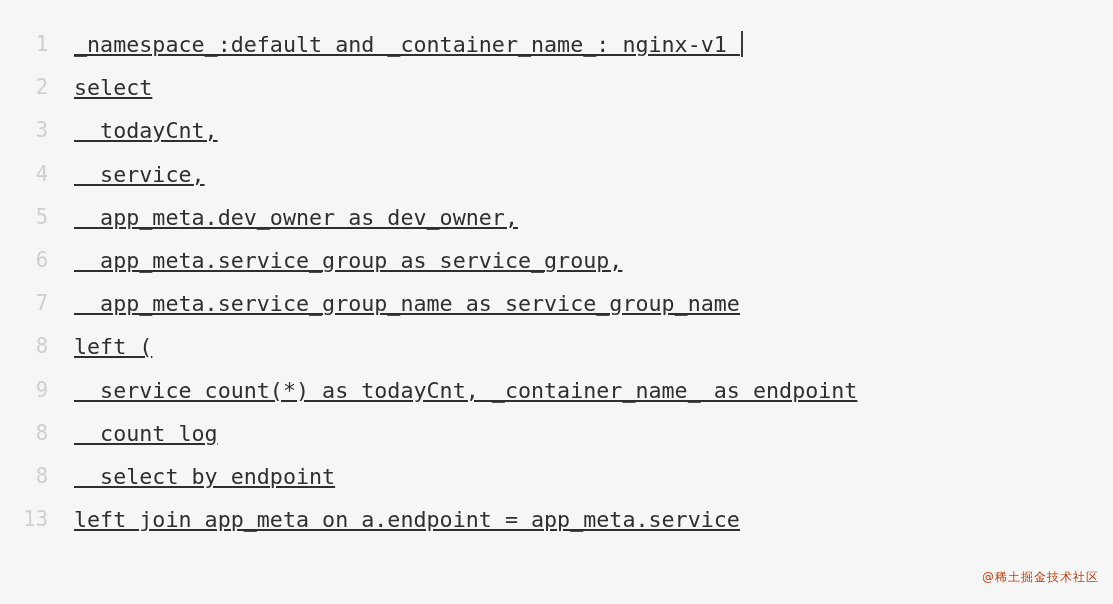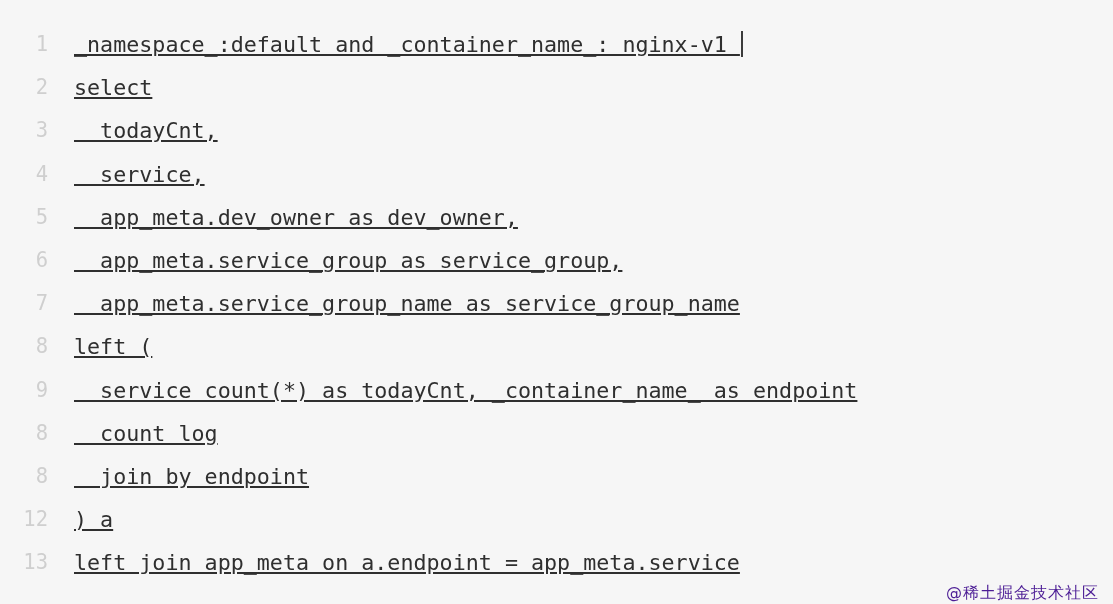--- a/index.html
+++ b/index.html
@@ -136,7 +136,7 @@
 
   <div class="code-line">
     <span class="gutter-number">8</span>
-    <span class="line-content">  join by endpoint</span>
+    <span class="line-content">  select by endpoint</span>
   </div>
 
   <div class="code-line">

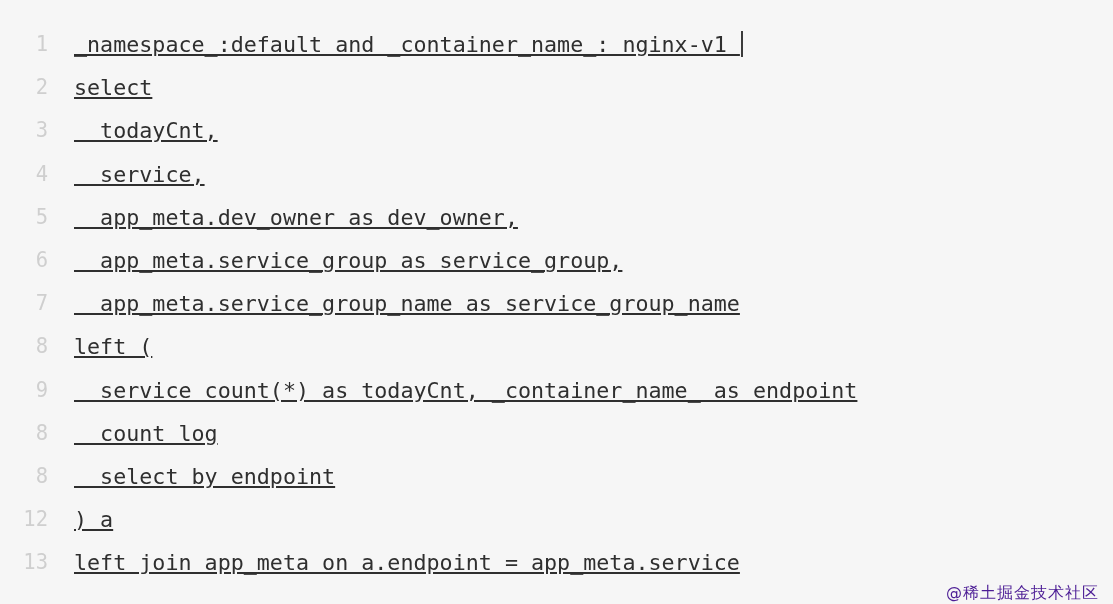--- a/index.html
+++ b/index.html
@@ -139,10 +139,6 @@
     <span class="line-content">  select by endpoint</span>
   </div>
 
-  <div class="code-line">
-    <span class="gutter-number">12</span>
-    <span class="line-content">) a</span>
-  </div>
 
   <div class="code-line">
     <span class="gutter-number">13</span>

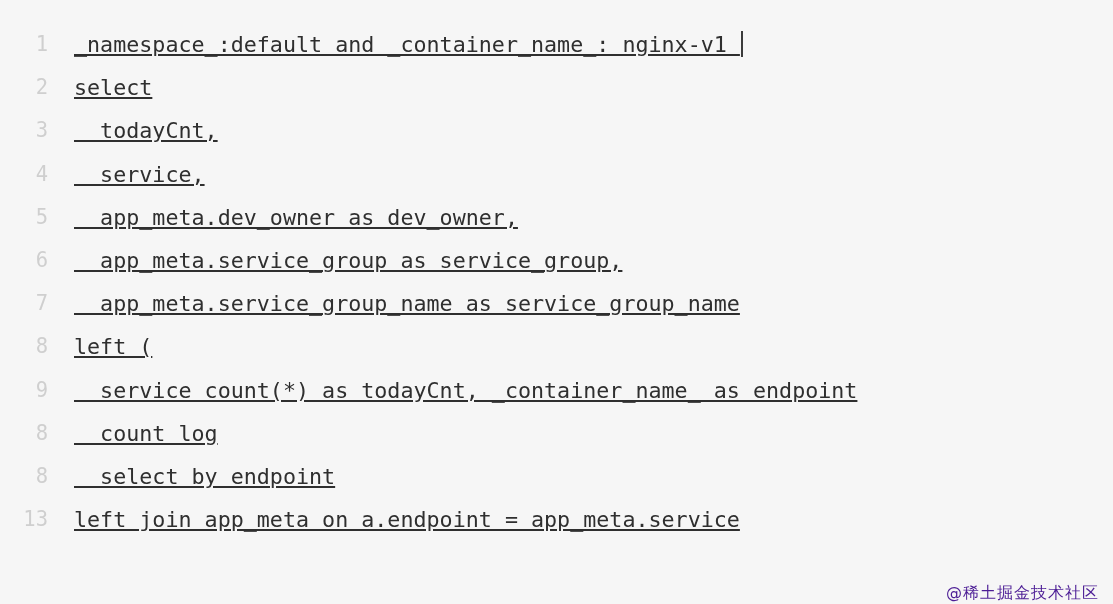--- a/index.html
+++ b/index.html
@@ -69,10 +69,10 @@
   .watermark {
     position: absolute;
     right: 14px;
-    bottom: 0;
-    color: #4c1d95;
+    bottom: 18px;
+    color: #c2410c;
     font-family: "DejaVu Sans", sans-serif;
-    font-size: 16px;
+    font-size: 12px;
     letter-spacing: 1px;
     user-select: none;
     -webkit-user-select: none;

